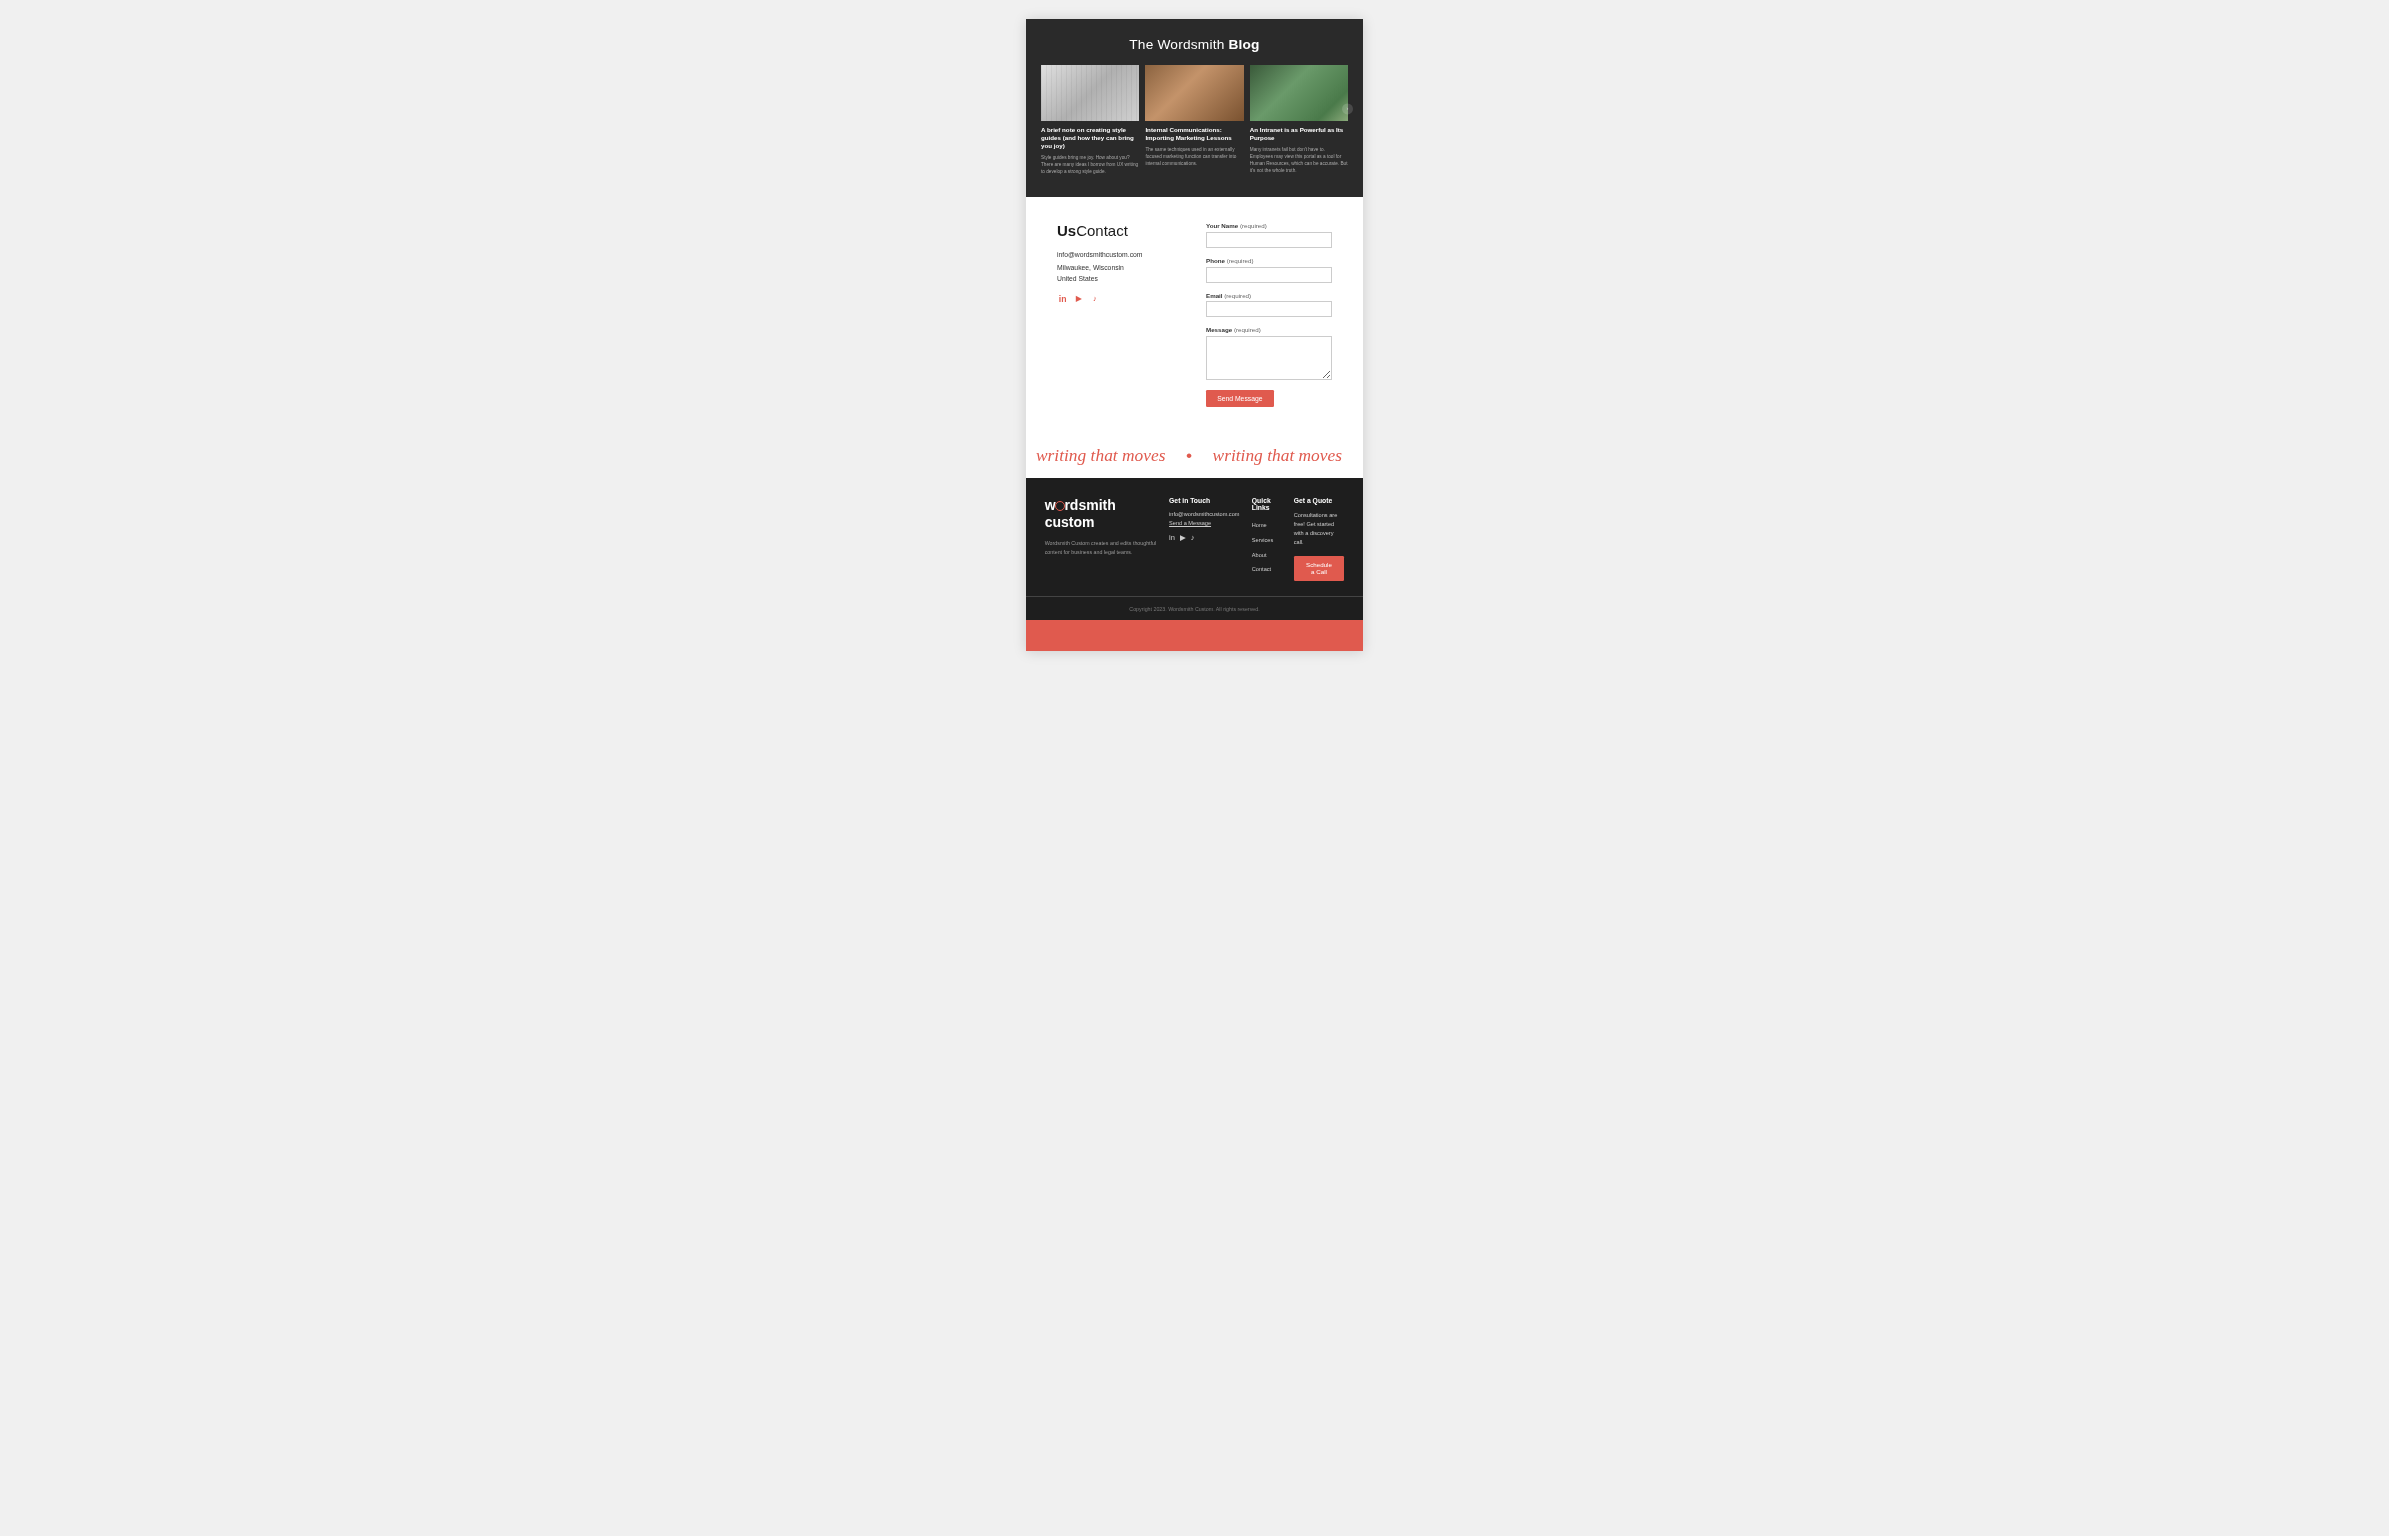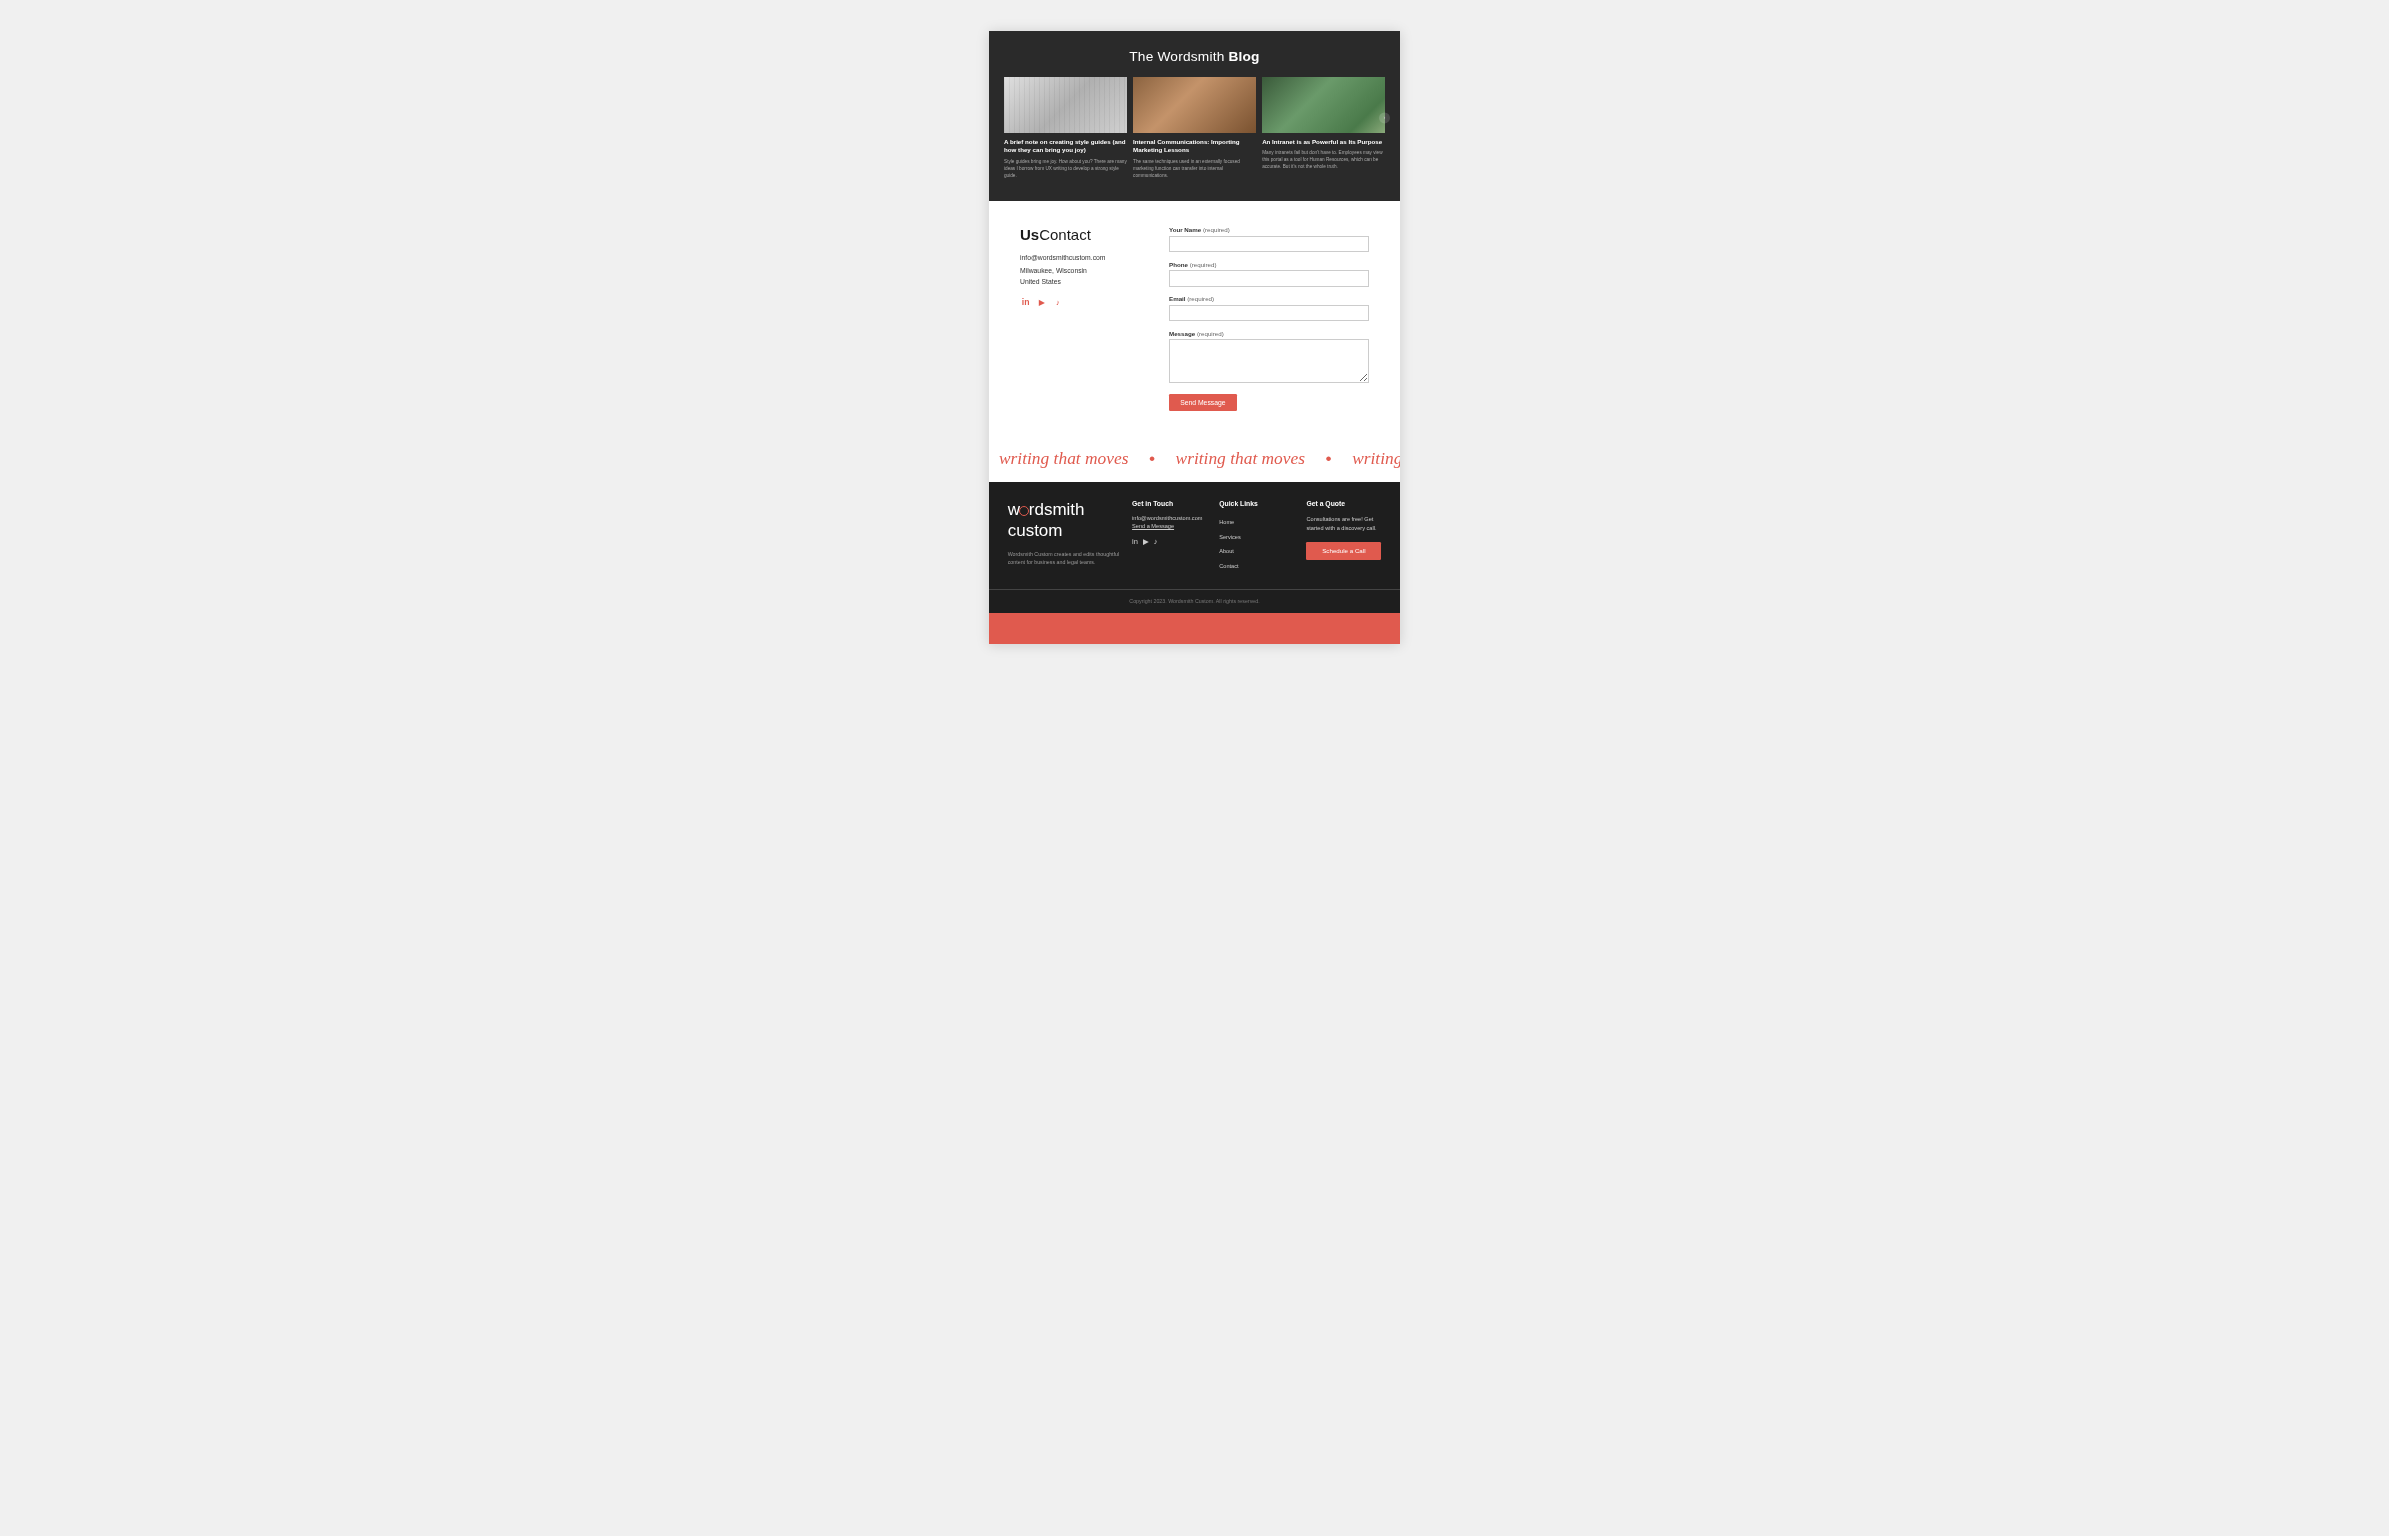--- a/index.html
+++ b/index.html
@@ -18,10 +18,9 @@
     }
 
     .main-container {
-      width: 411px;
+      width: 337px;
       background: #1d4ed8;
       box-shadow: 0 1.2px 12.4px rgba(0,0,0,0.15);
-      margin-top: 12px;
     }
 
     

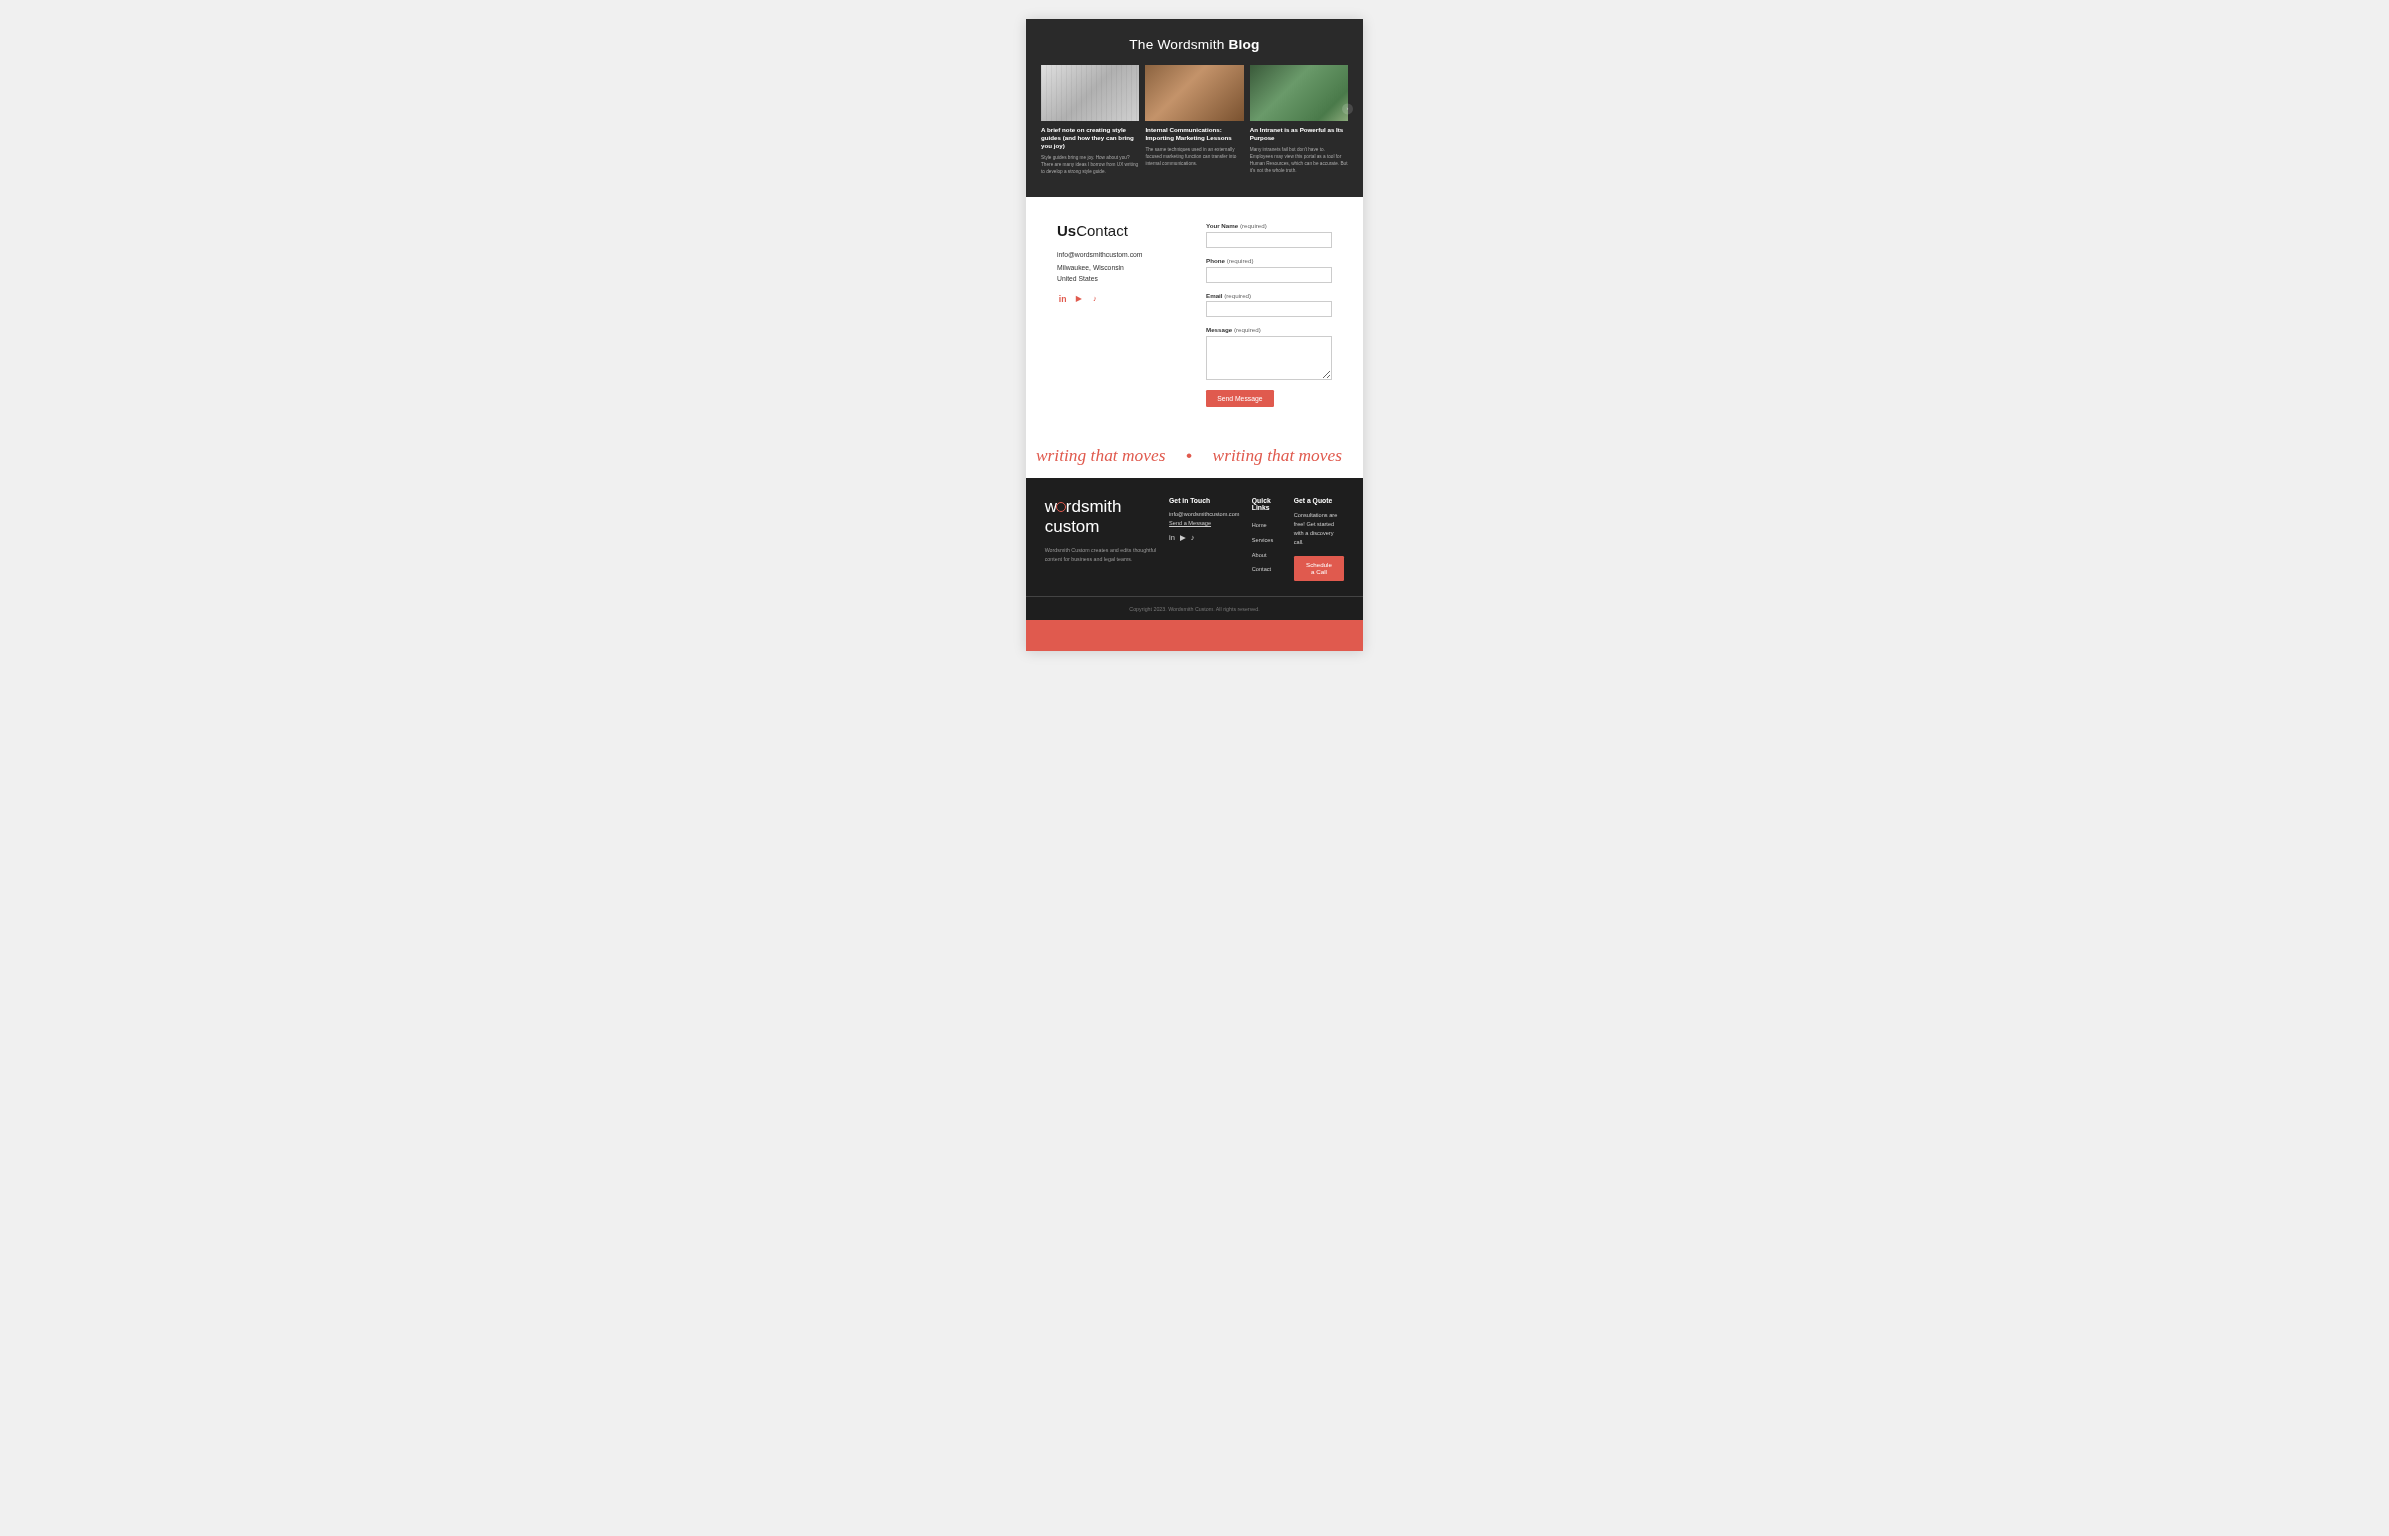--- a/index.html
+++ b/index.html
@@ -290,9 +290,9 @@
     .footer-logo-area {}
 
     .footer-logo {
-      font-size: 17px;
+      font-size: 14px;
       color: #fff;
-      font-weight: 400;
+      font-weight: 700;
       margin-bottom: 8.7px;
       display: block;
       line-height: 1.2;

